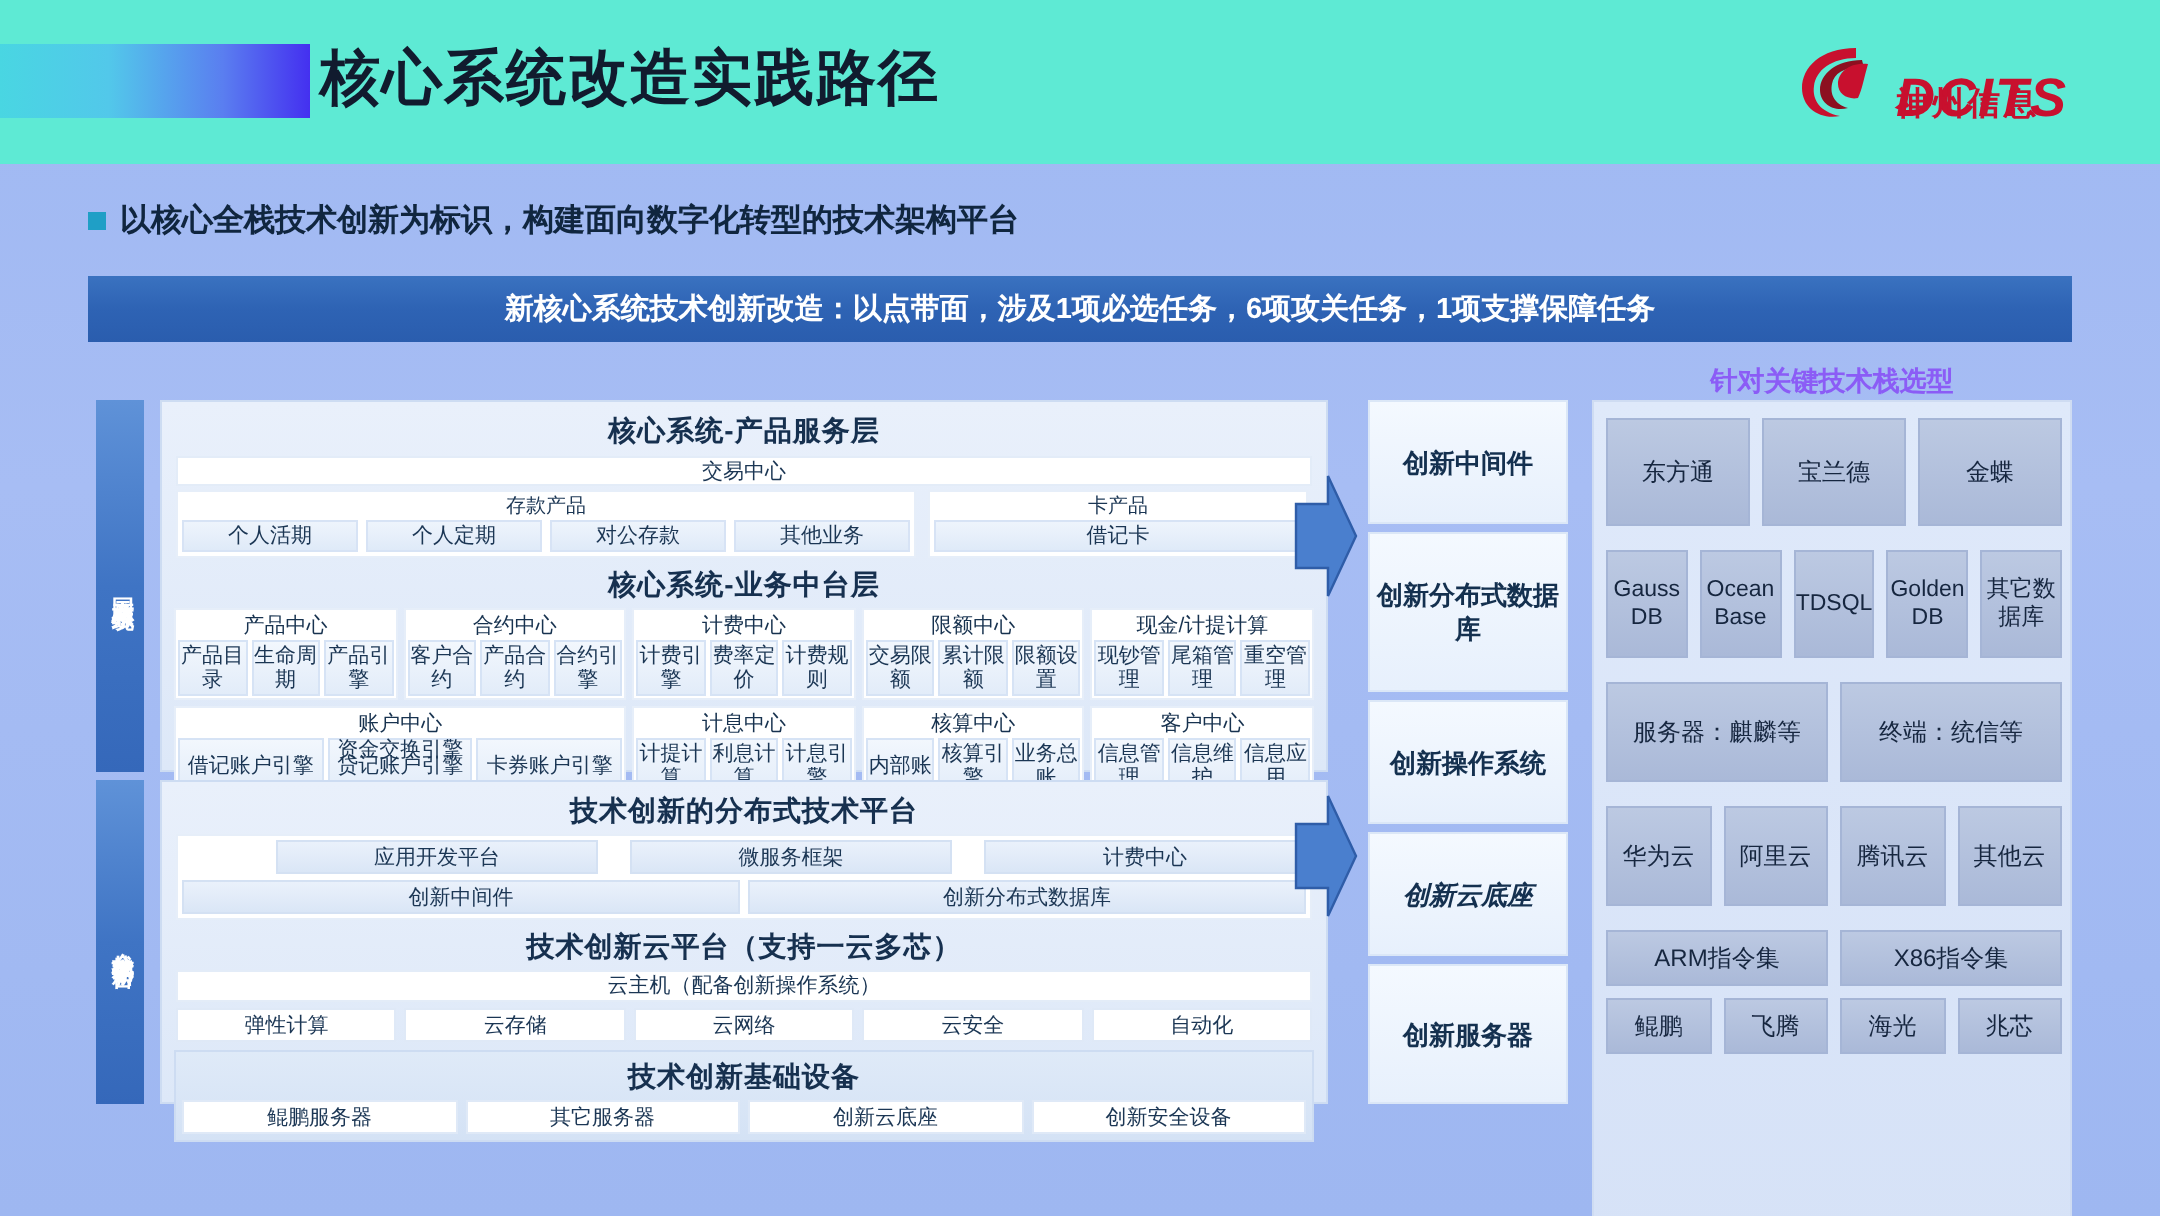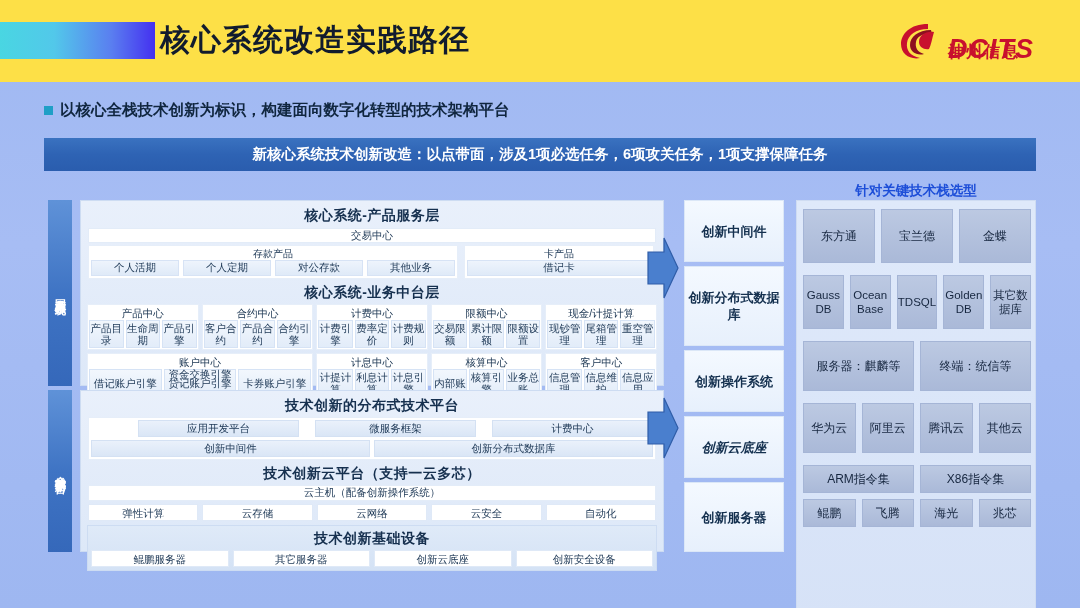--- a/index.html
+++ b/index.html
@@ -16,7 +16,7 @@
   
   #header {
     position: absolute; left: 0; top: 0; width: 1080px; height: 82px;
-    background: #fde047;
+    background: #5eead4;
   }
   #header-gradient-bar {
     position: absolute; left: 0; top: 22px; width: 155px; height: 37px;

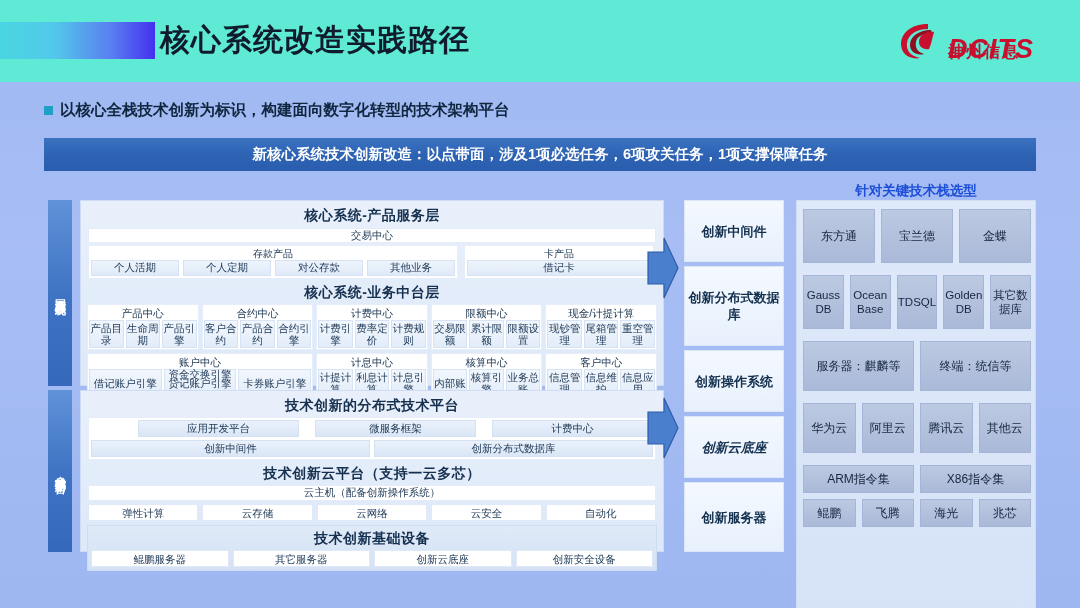--- a/index.html
+++ b/index.html
@@ -205,7 +205,7 @@
   #right-col { position: absolute; left: 752px; top: 0px; width: 240px; height: 370px; }
   #right-title {
     position: absolute; left: 0; top: 0; width: 240px;
-    text-align: center; font-size: 13.5px; font-weight: bold; color: #1d4ed8;
+    text-align: center; font-size: 13.5px; font-weight: bold; color: #8b5cf6;
   }
   #right-panel {
     position: absolute; left: 0; top: 18px; width: 240px; height: 424px;

